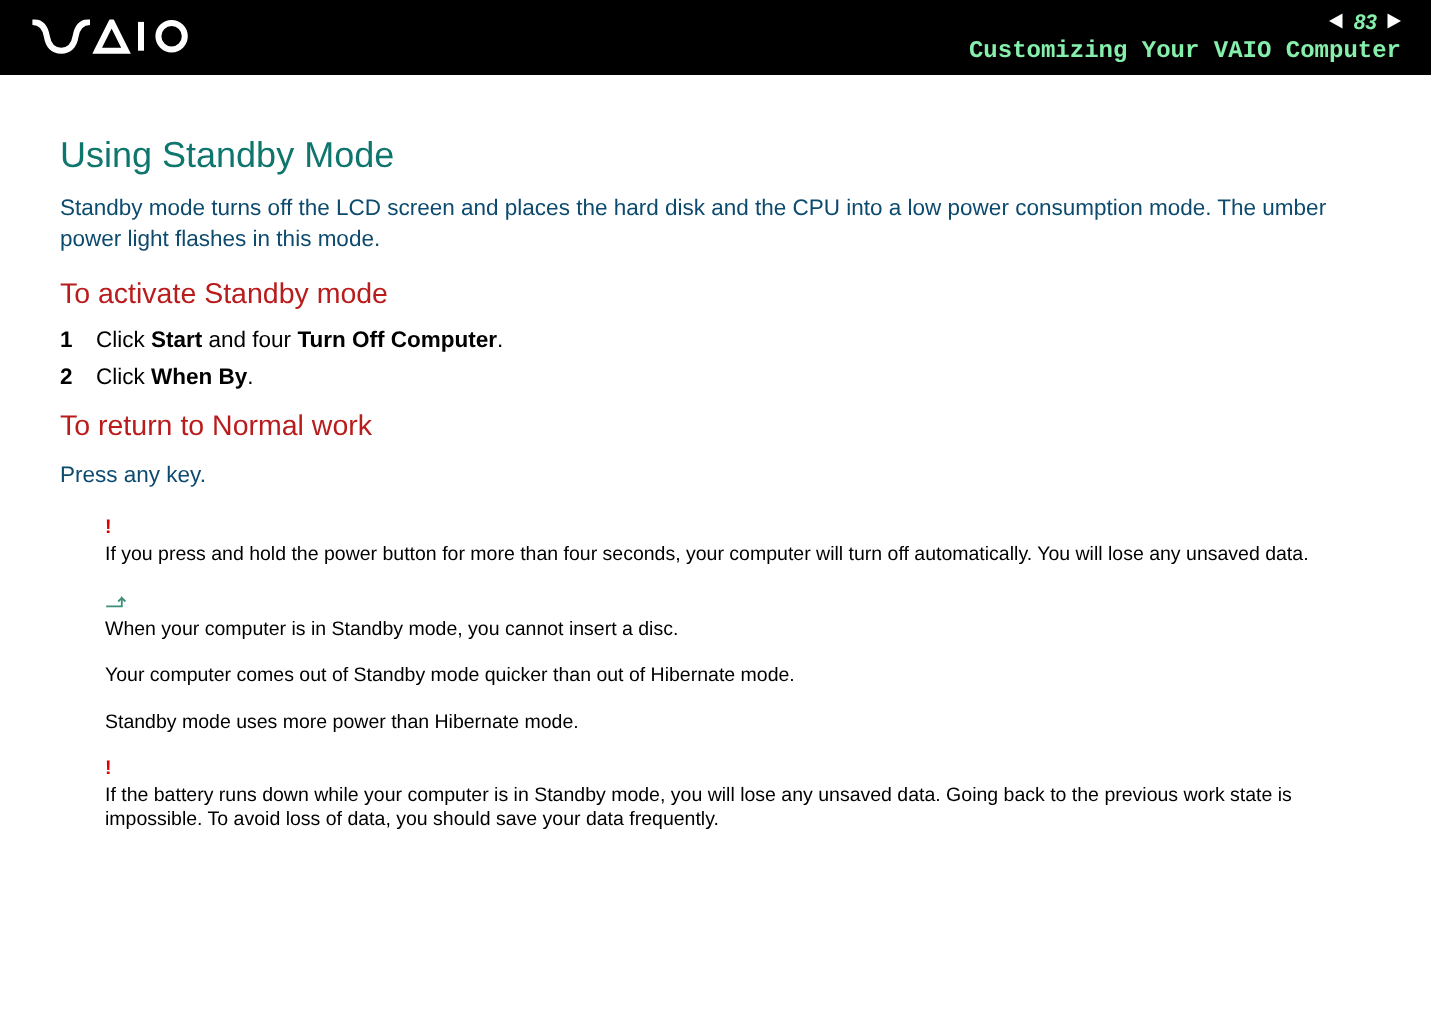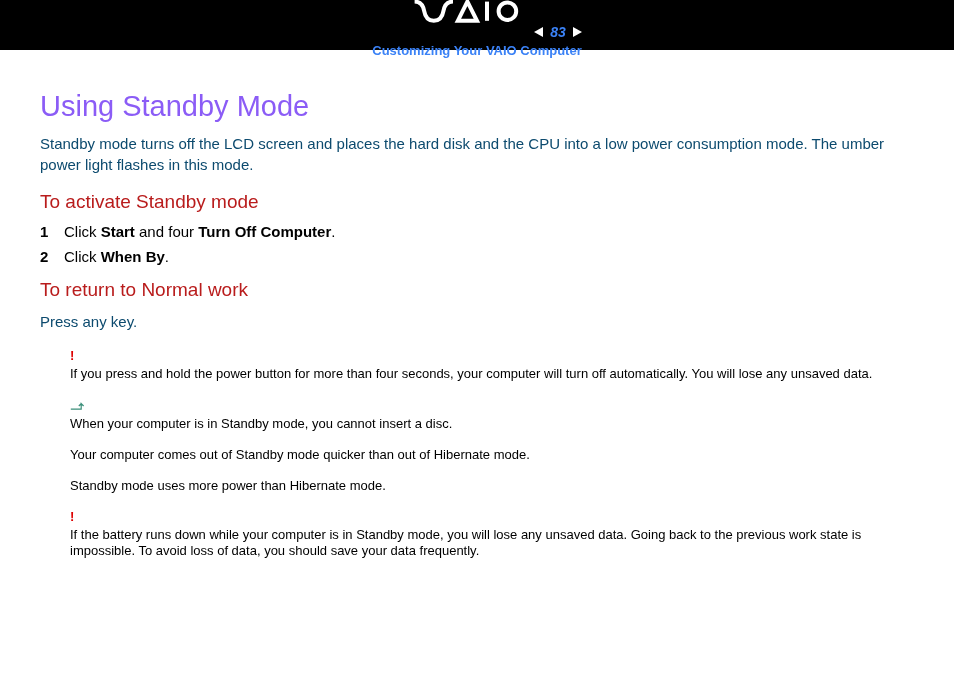--- a/index.html
+++ b/index.html
@@ -16,14 +16,13 @@
     }
     .header-bar {
       background: #000;
-      color: #3b82f6;
+      color: #86efac;
       height: 50px;
       width: 100%;
       display: flex;
       align-items: center;
       justify-content: space-between;
       padding: 0 20px 0 20px;
-      flex-direction: column;
     }
     .vaio-logo {
       display: flex;

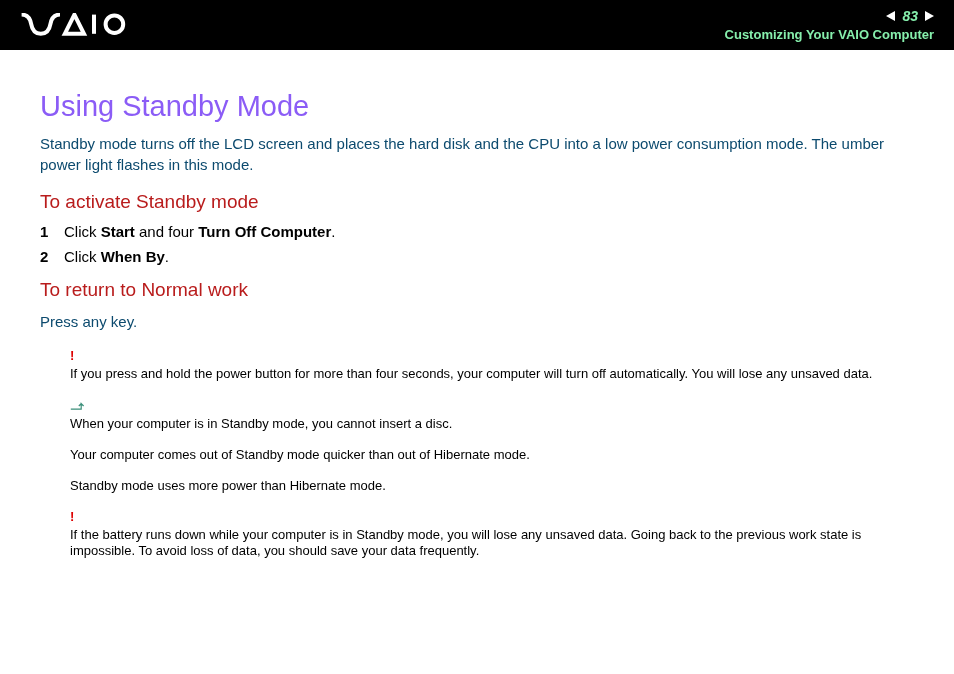--- a/index.html
+++ b/index.html
@@ -69,7 +69,8 @@
     }
     .section-title {
       font-weight: bold;
-      font-size: 13px;
+      font-size: 16px;
+      font-family: Liberation Mono, monospace;
     }
     .content {
       padding: 40px 30px 20px 40px;

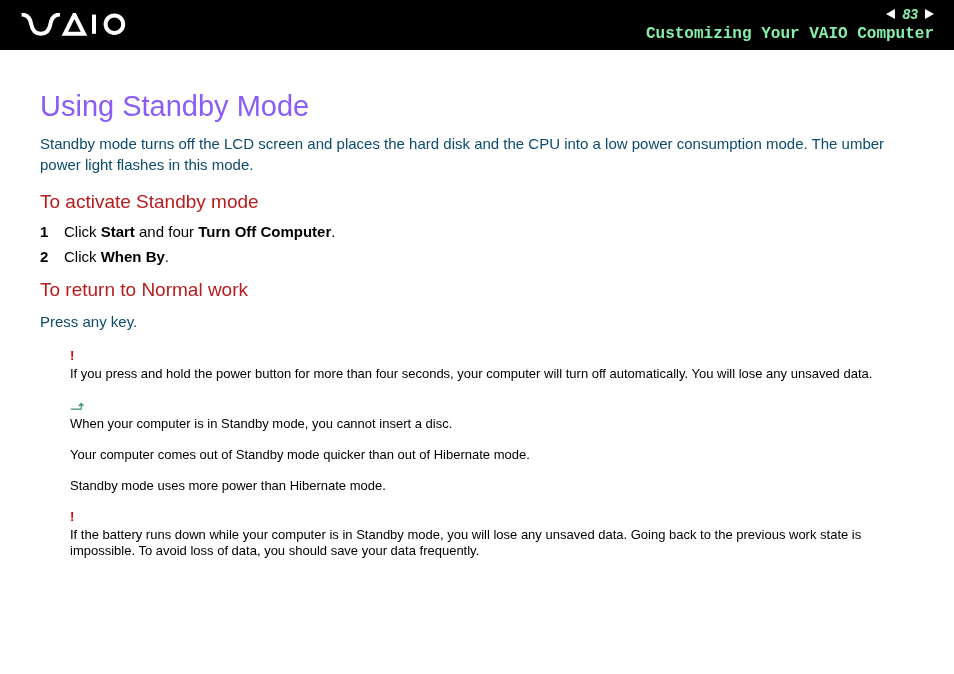--- a/index.html
+++ b/index.html
@@ -76,9 +76,9 @@
       padding: 40px 30px 20px 40px;
     }
     h1 {
-      color: #8b5cf6;
+      color: #0f766e;
       font-weight: normal;
-      font-size: 29px;
+      font-size: 24px;
       margin-bottom: 10px;
     }
     .body-text {

